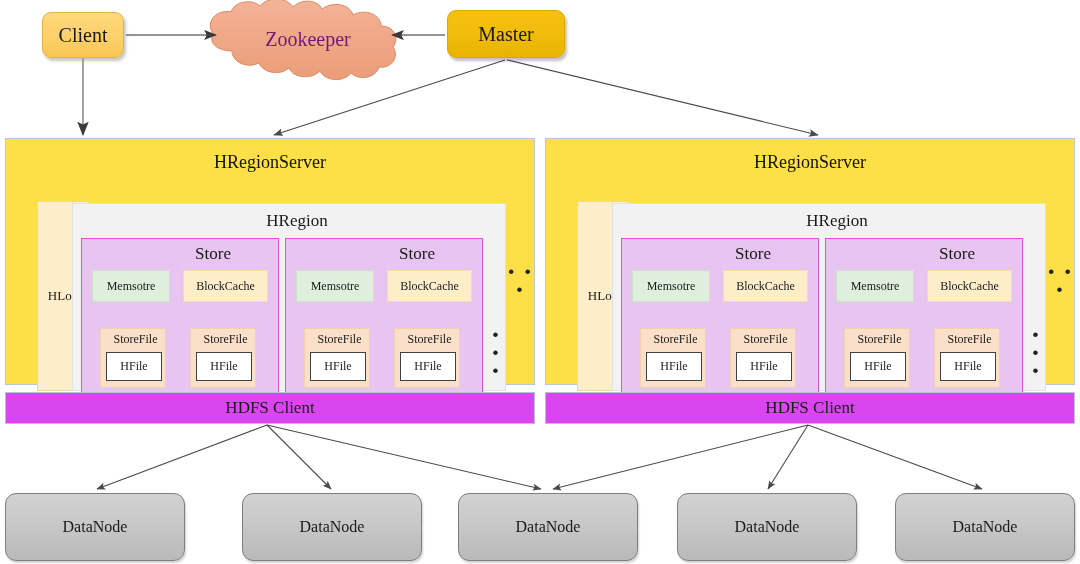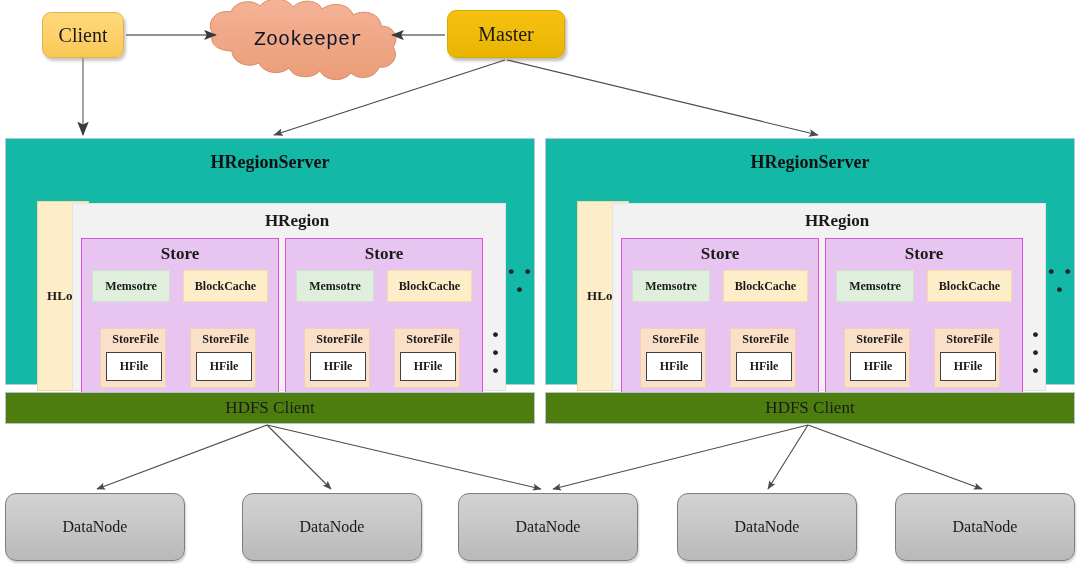--- a/index.html
+++ b/index.html
@@ -48,8 +48,7 @@
   .zk-wrap { pointer-events: none; }
   .zk-label {
     font-size: 20px;
-    color: #0f172a;
-    font-family: Liberation Mono, monospace;
+    color: #701a75;
   }
 
   

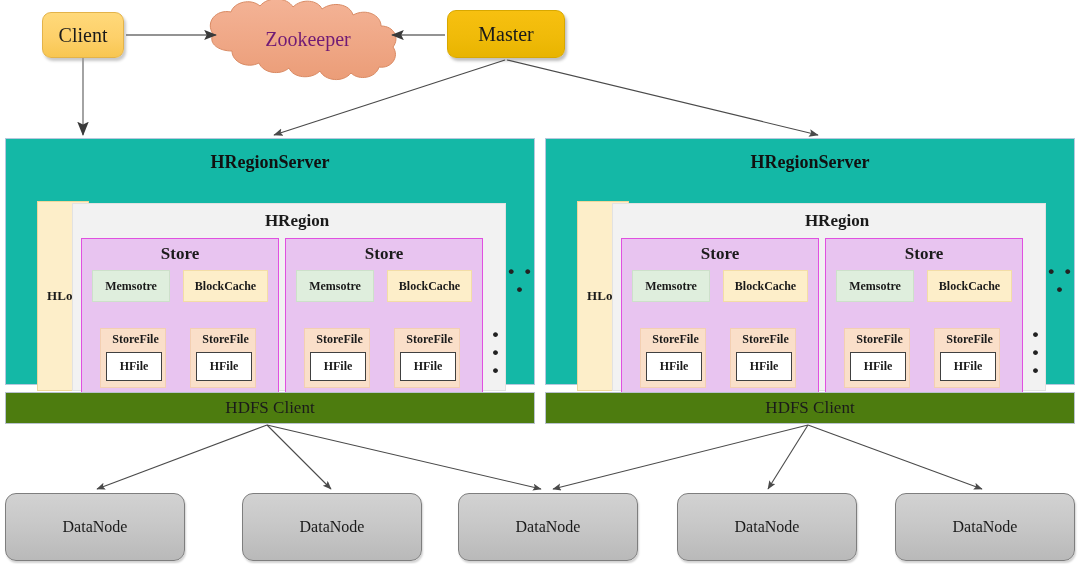--- a/index.html
+++ b/index.html
@@ -53,9 +53,8 @@
 
   
   .rs-panel {
-    background: #14b8a6;
+    background: #fde047;
     border: 1px solid #b6c8dd;
-    font-weight: bold;
   }
   .rs-title {
     font-size: 18px;

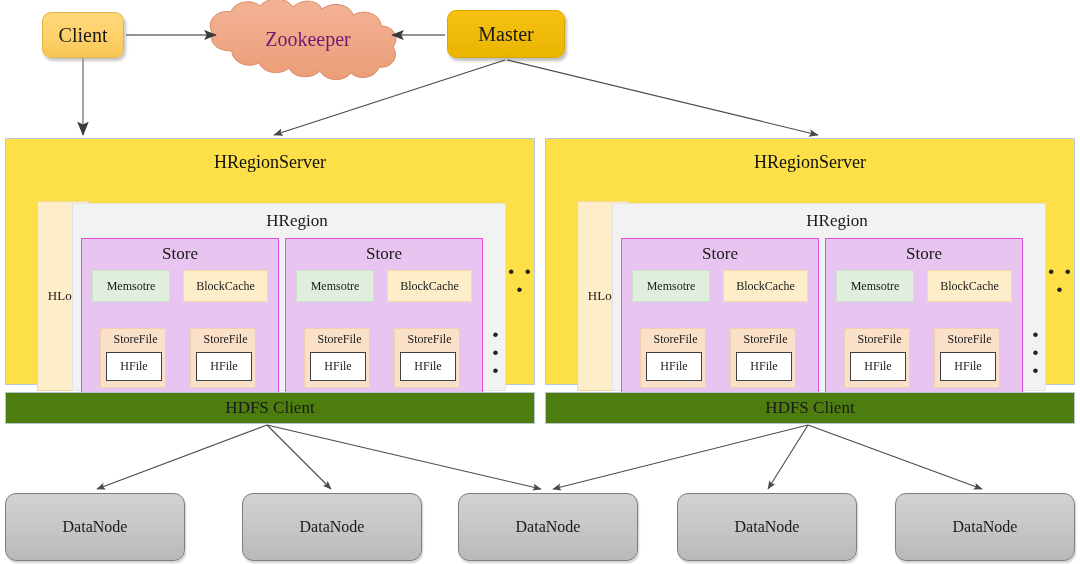--- a/index.html
+++ b/index.html
@@ -79,6 +79,7 @@
   }
   .store-title {
     font-size: 17px;
+    margin-left: 33px;
   }
   .memstore-box {
     background: #dfeedd;

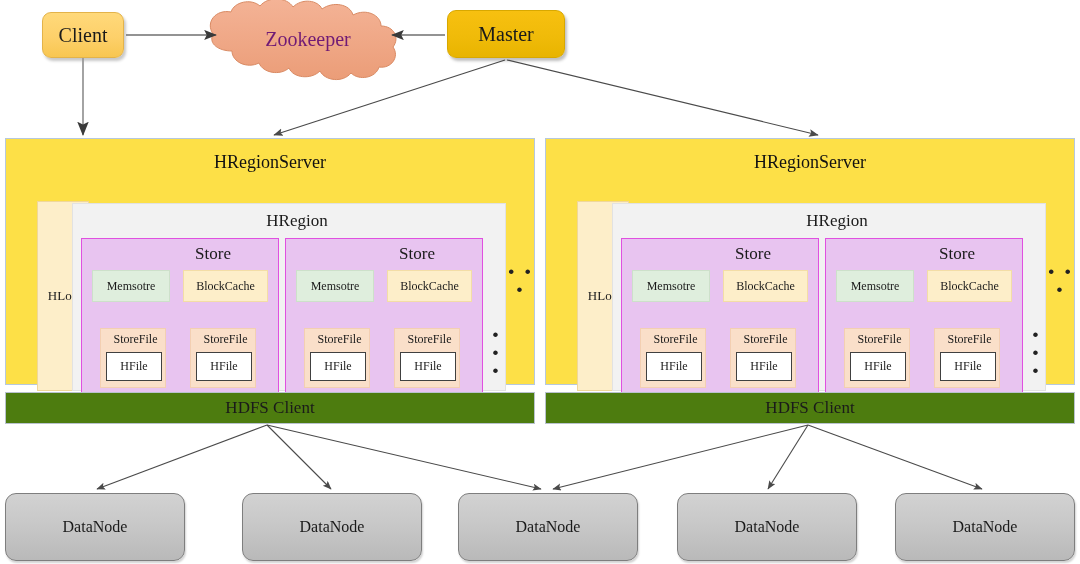--- a/index.html
+++ b/index.html
@@ -116,7 +116,7 @@
 
   
   .hdfs-box {
-    background: #4d7c0f;
+    background: #d946ef;
     border: 1px solid #b9c2cf;
     font-size: 17px;
   }

